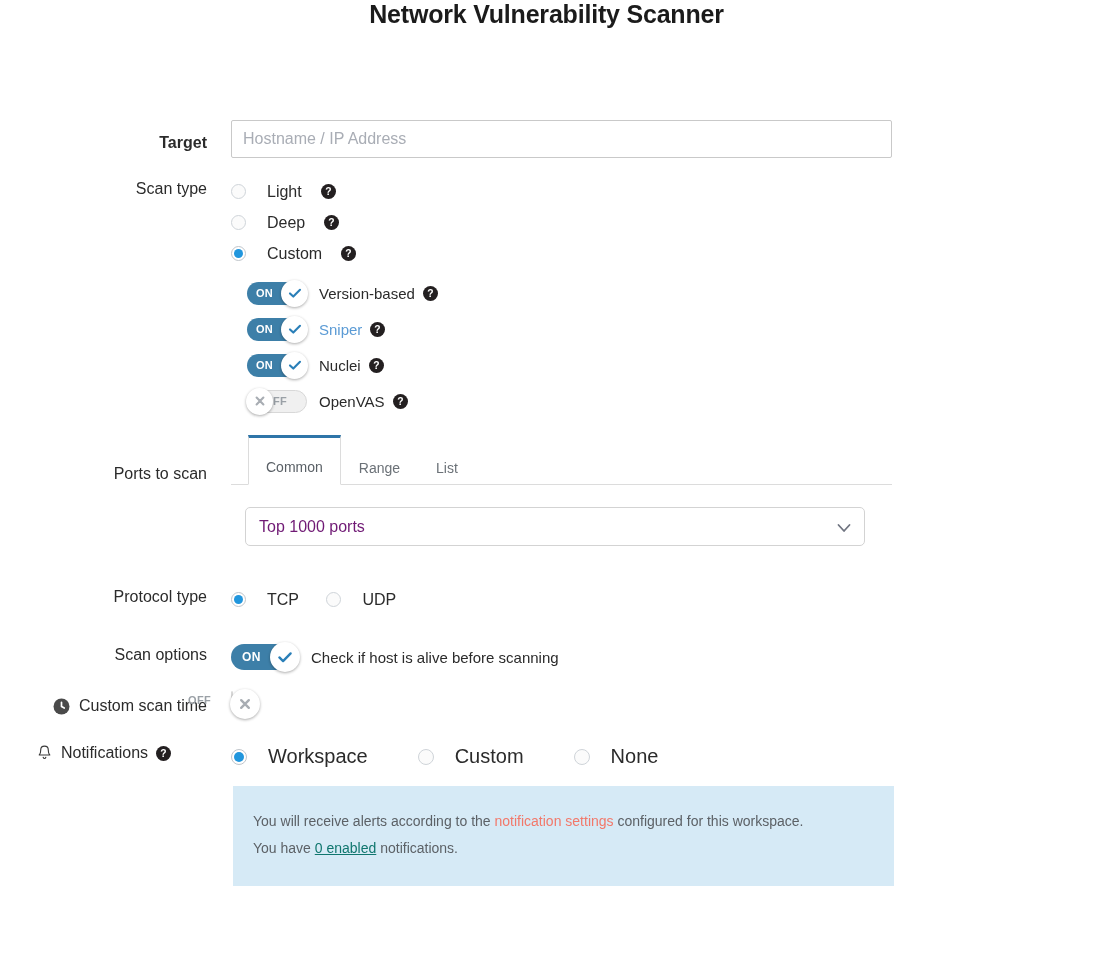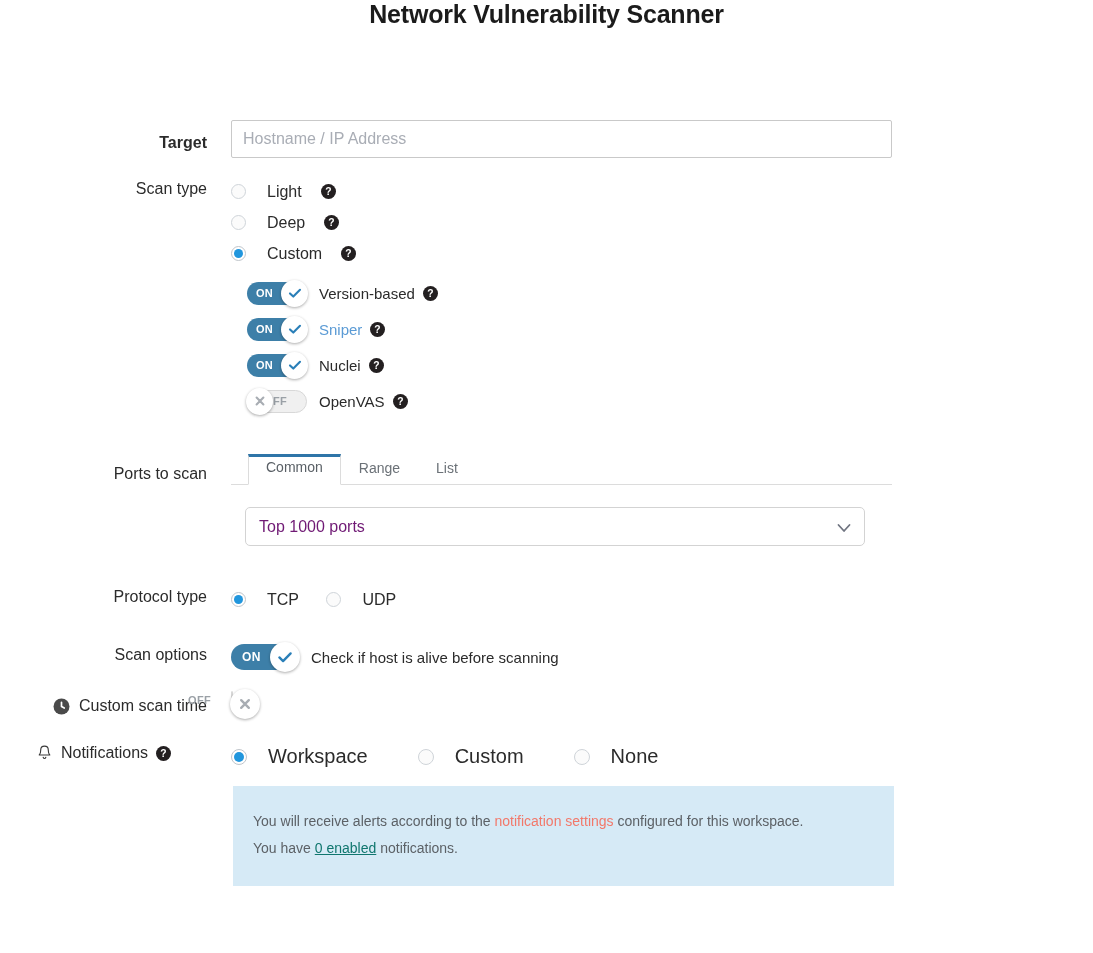--- a/index.html
+++ b/index.html
@@ -220,7 +220,7 @@
     border: 1px solid #dcdcdc;
     border-bottom: 1px solid #ffffff;
     border-top: 3px solid #2e75a8;
-    padding-top: 2px;
+    padding-top: 21px;
   }
 
   .select-wrap {

